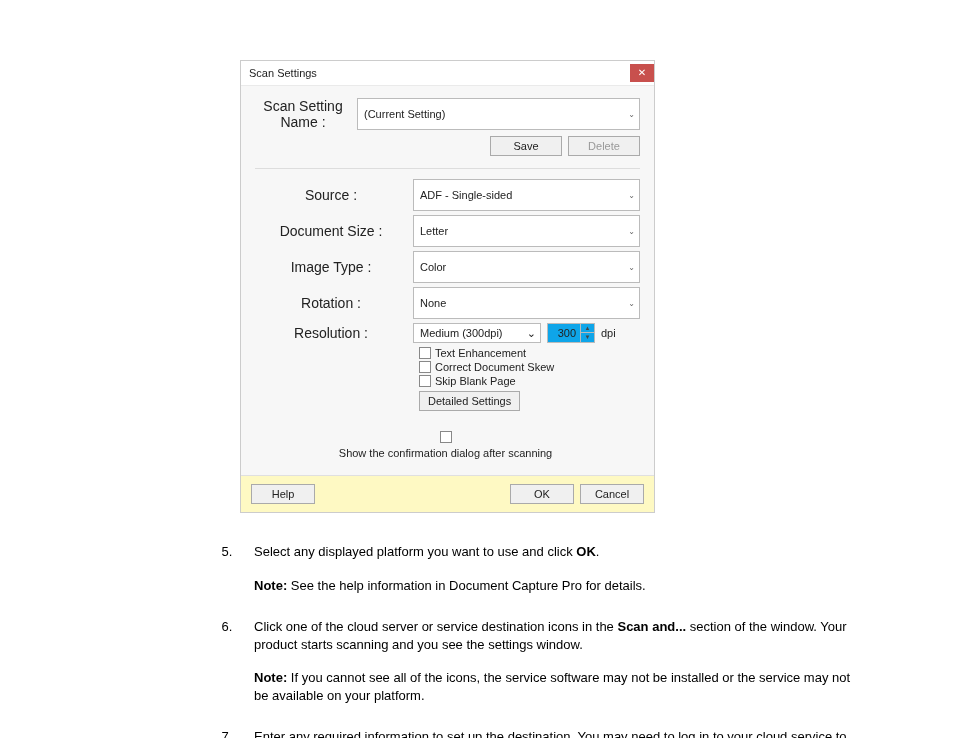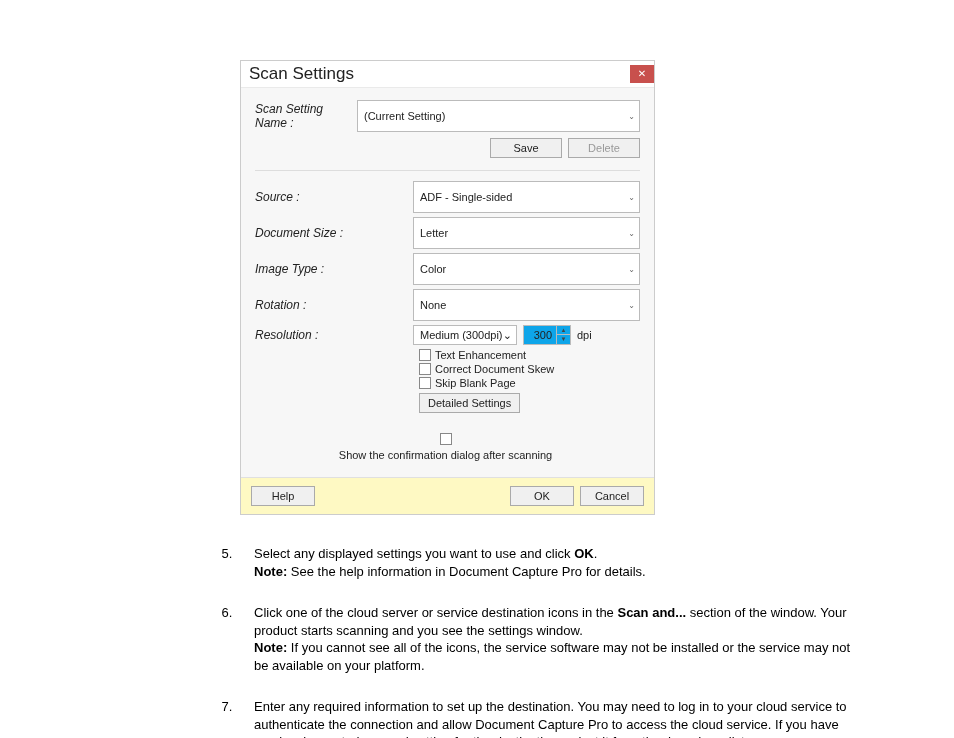--- a/index.html
+++ b/index.html
@@ -36,7 +36,7 @@
     background: #fff;
     border-bottom: 1px solid #eaeaea;
   }
-  .titlebar-title { font-size: 17px; }
+  .titlebar-title { font-size: 11px; }
   .close-btn {
     width: 24px;
     height: 18px;

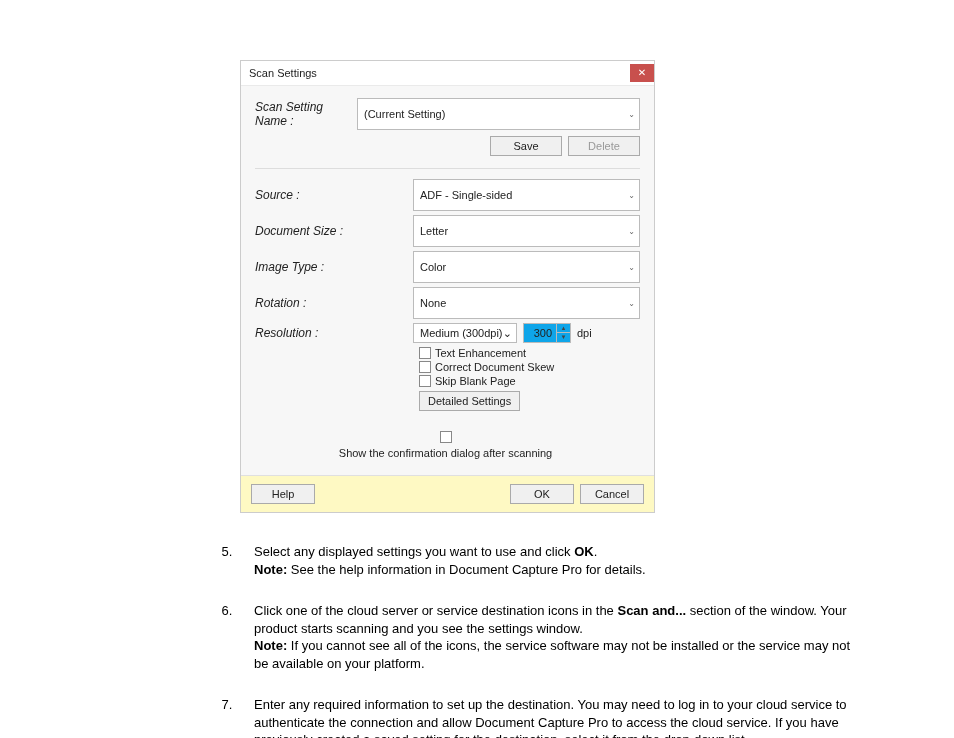--- a/index.html
+++ b/index.html
@@ -56,10 +56,9 @@
   }
   .row-label {
     width: 158px;
-    text-align: left;
+    text-align: center;
     padding-right: 6px;
-    font-size: 12px;
-    font-style: italic;
+    font-size: 14px;
   }
   .row-label.first { width: 102px; }
   .dropdown {

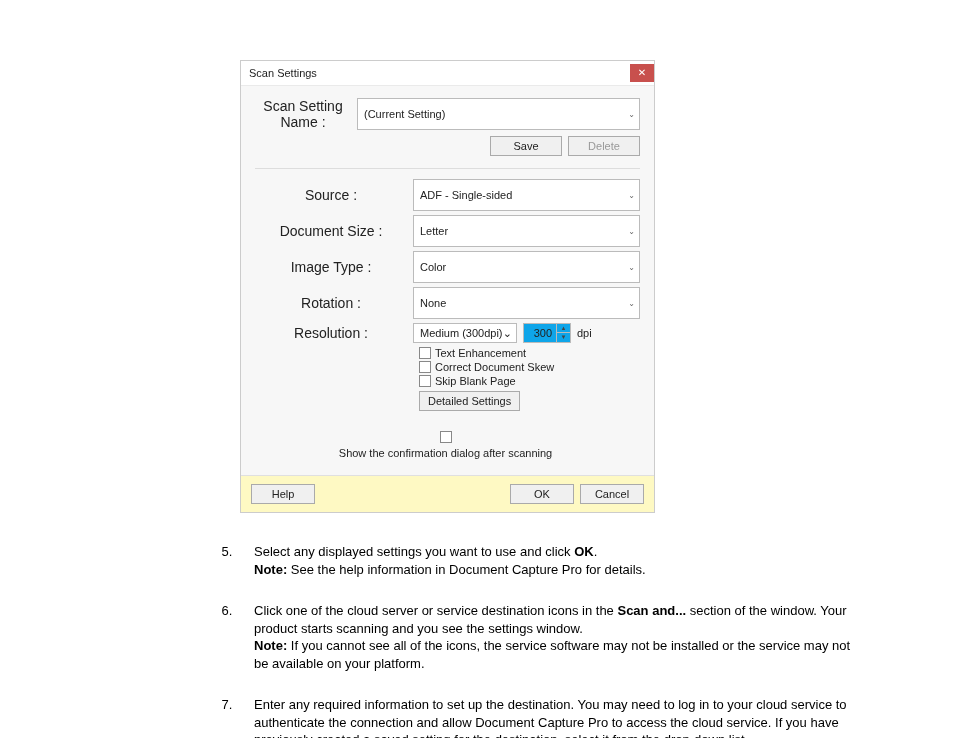--- a/index.html
+++ b/index.html
@@ -103,7 +103,7 @@
   }
   .res-wrap { display: flex; align-items: center; gap: 6px; flex: 1; }
   .res-dropdown {
-    width: 104px;
+    width: 128px;
     height: 20px;
     border: 1px solid #bbb;
     background: #fff;

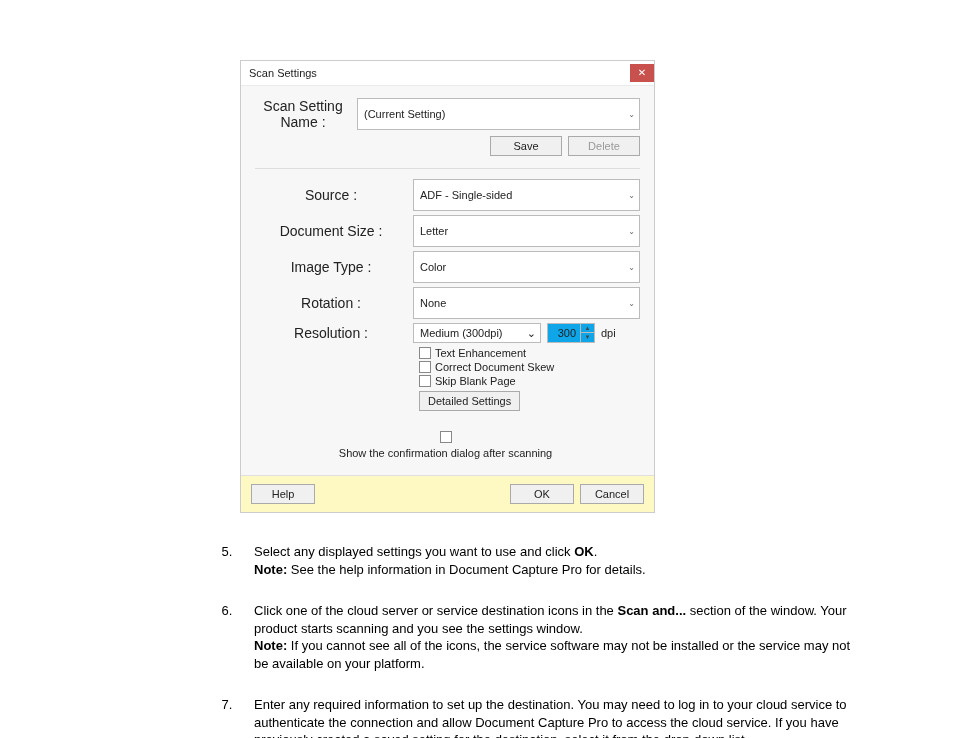--- a/index.html
+++ b/index.html
@@ -289,7 +289,7 @@
 
   <ol class="steps" start="5">
     <li>
-      <span>Select any displayed settings you want to use and click </span><b>OK</b><span>.</span>
+      <span>Select any displayed platform you want to use and click </span><b>OK</b><span>.</span>
       <p><b>Note:</b><span> See the help information in Document Capture Pro for details.</span></p>
     </li>
     <li>

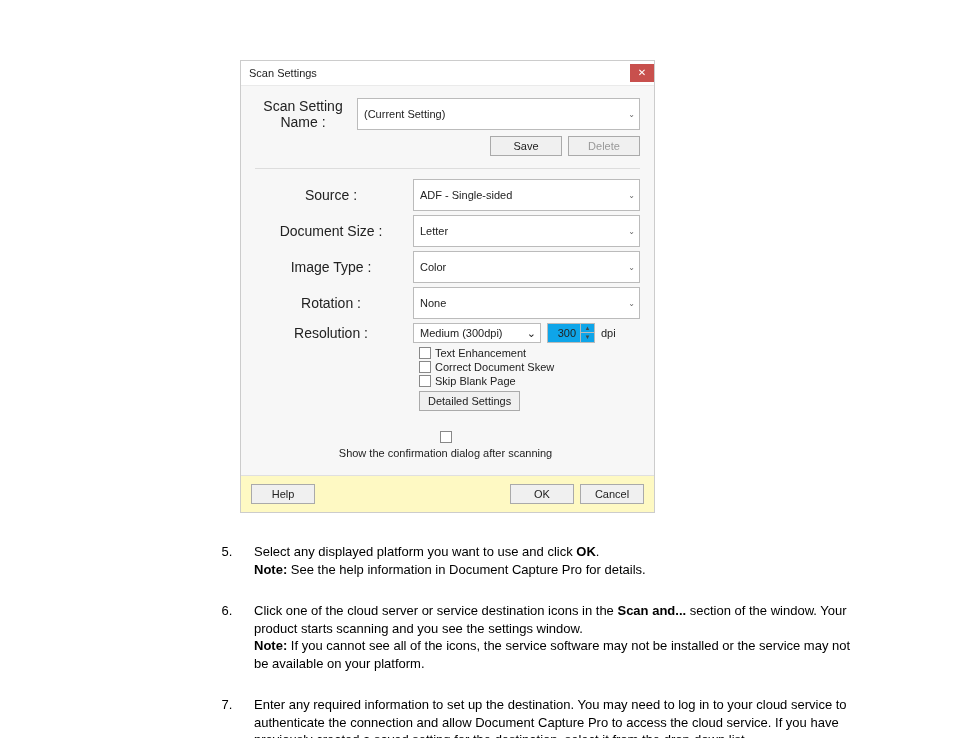--- a/index.html
+++ b/index.html
@@ -184,7 +184,7 @@
     margin-bottom: 24px;
     padding-left: 18px;
   }
-  ol.steps p { margin: 0 0 0 0; }
+  ol.steps p { margin: 16px 0 0 0; }
   b { font-weight: bold; }
 </style>
 </head>

